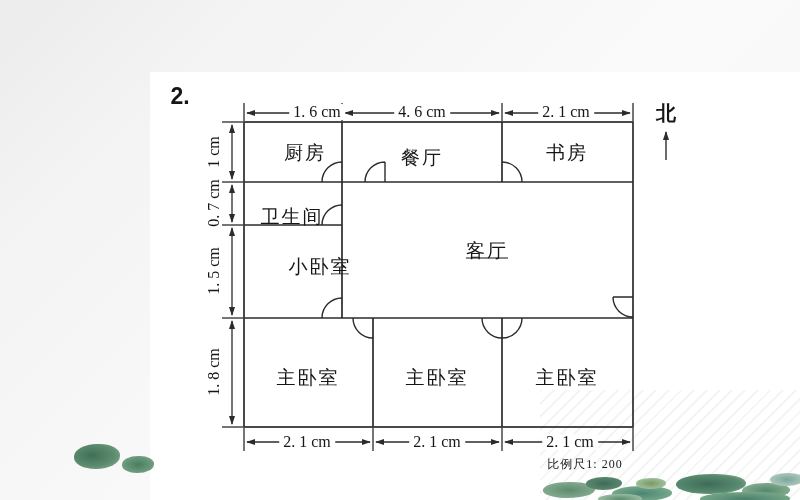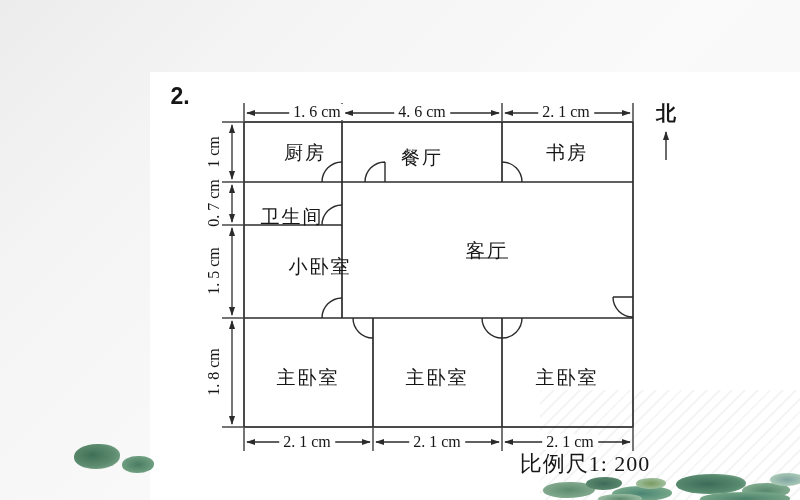--- a/index.html
+++ b/index.html
@@ -28,7 +28,7 @@
   .dim-v{transform:translate(-50%,-50%) rotate(-90deg);background:#fff;padding:0 3px;}
   .item-no{font-size:23px;font-weight:bold;font-family:"Liberation Sans","DejaVu Sans",sans-serif;}
   .north{font-size:20px;font-weight:bold;}
-  .scale{font-size:22px;letter-spacing:1px;}
+  .scale{font-size:12px;letter-spacing:1px;}
   .leaf{position:absolute;border-radius:50% 44% 52% 46%;filter:blur(.5px);}
 </style>
 </head>

